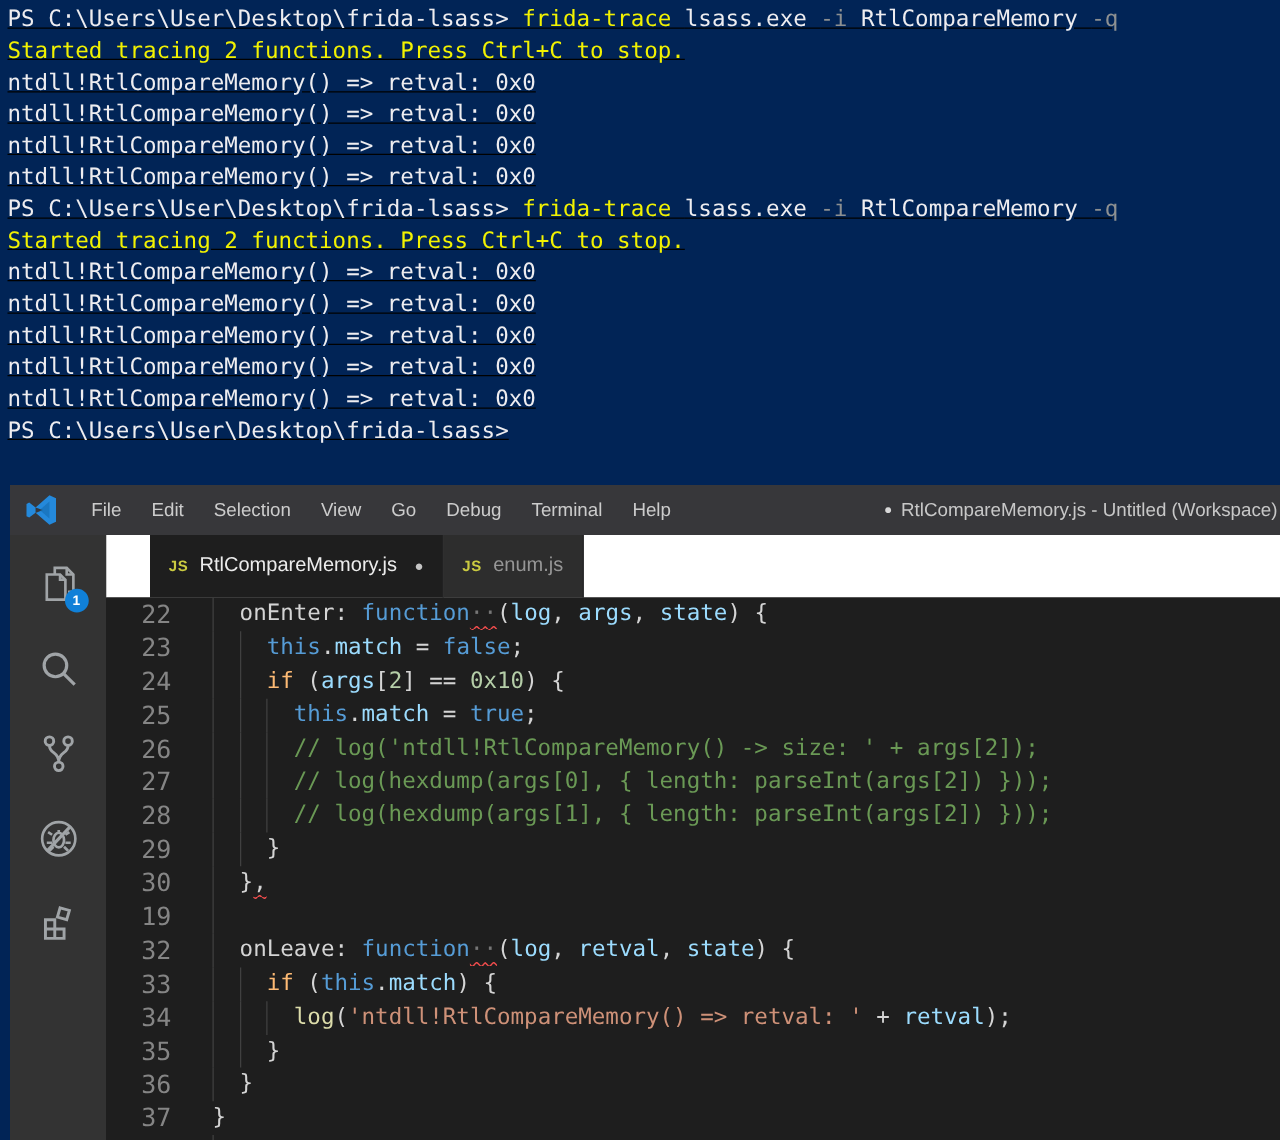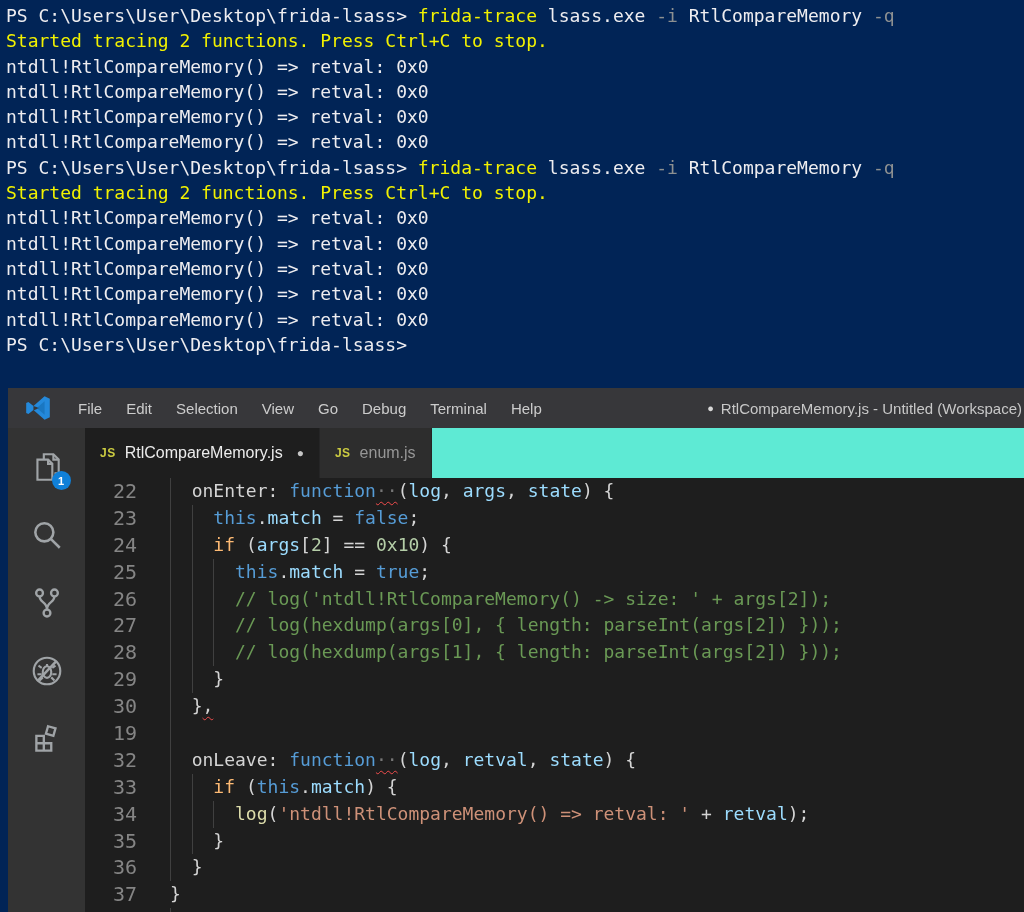--- a/index.html
+++ b/index.html
@@ -8,7 +8,7 @@
   
   .terminal{position:absolute;top:0;left:0;width:1024px;height:388px;background:#012456;
     padding:3px 0 8px 6px;box-sizing:border-box;font-family:"DejaVu Sans Mono",monospace;
-    font-size:18px;line-height:25.3px;}
+    font-size:18px;line-height:25.3px;text-decoration:underline;}
   .t-line{white-space:pre;height:25.3px;}
   .c-white{color:#eeedf0;}
   .c-yellow{color:#f2f200;}

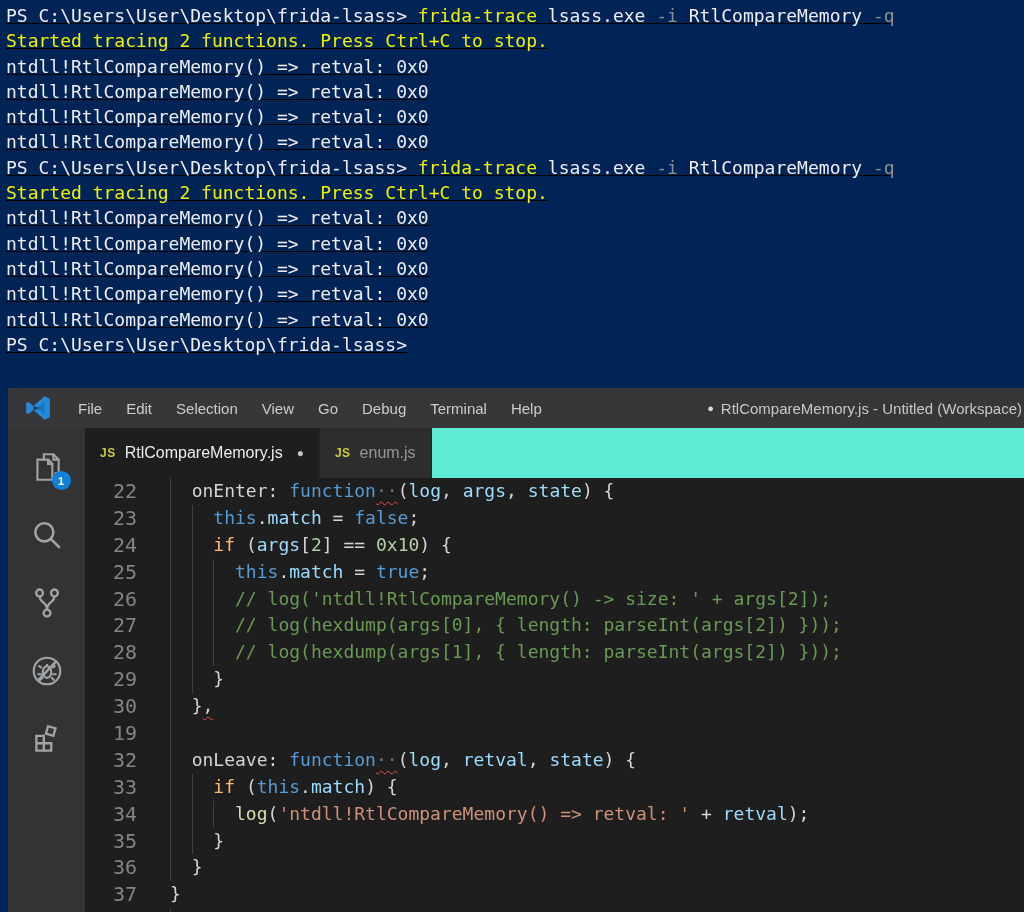--- a/index.html
+++ b/index.html
@@ -18,7 +18,7 @@
   .vscode{position:absolute;left:8px;top:388px;right:0;bottom:0;display:flex;flex-direction:column;background:#1e1e1e;}
 
   .menubar{flex:0 0 40px;height:40px;background:#37373a;display:flex;align-items:center;
-    padding-left:16px;color:#cccccc;font-size:15px;overflow:hidden;}
+    padding-left:11px;color:#cccccc;font-size:15px;overflow:hidden;}
   .logo{width:28px;height:28px;margin-right:14px;flex:0 0 28px;}
   .menu-item{padding:0 12px;white-space:nowrap;}
   .menu-title{margin-left:auto;display:flex;align-items:center;white-space:nowrap;color:#c8c8c8;padding-right:2px;min-width:0;}

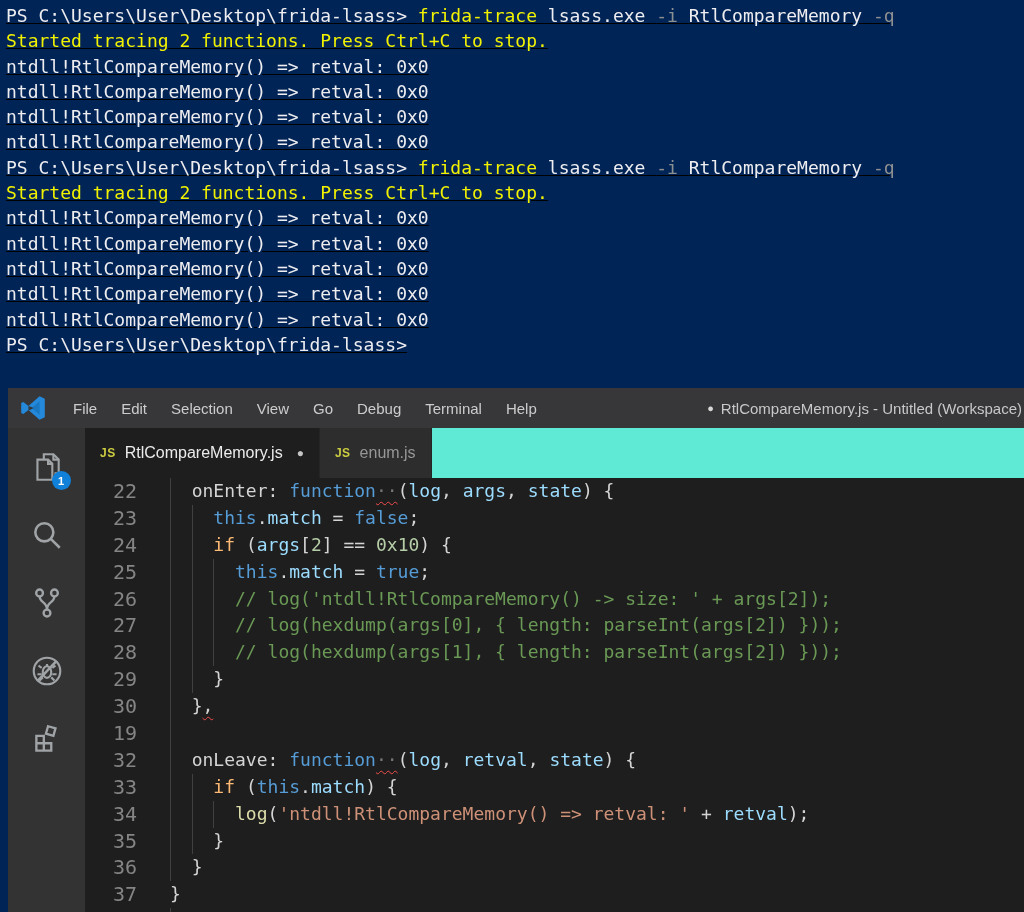--- a/index.html
+++ b/index.html
@@ -34,7 +34,7 @@
     background:#1080d8;color:#fff;font-size:11px;font-weight:bold;display:flex;align-items:center;justify-content:center;}
 
   .main{flex:1;display:flex;flex-direction:column;min-width:0;}
-  .tabbar{flex:0 0 50px;height:50px;background:#5eead4;display:flex;}
+  .tabbar{flex:0 0 50px;height:50px;background:#ffffff;display:flex;padding-left:35px;}
   .tab{display:flex;align-items:center;gap:9px;padding:0 15px;font-size:16px;
     color:#969696;background:#2d2d2d;border-right:1px solid #252526;cursor:pointer;white-space:nowrap;}
   .tab.active{background:#1e1e1e;color:#ececec;}

